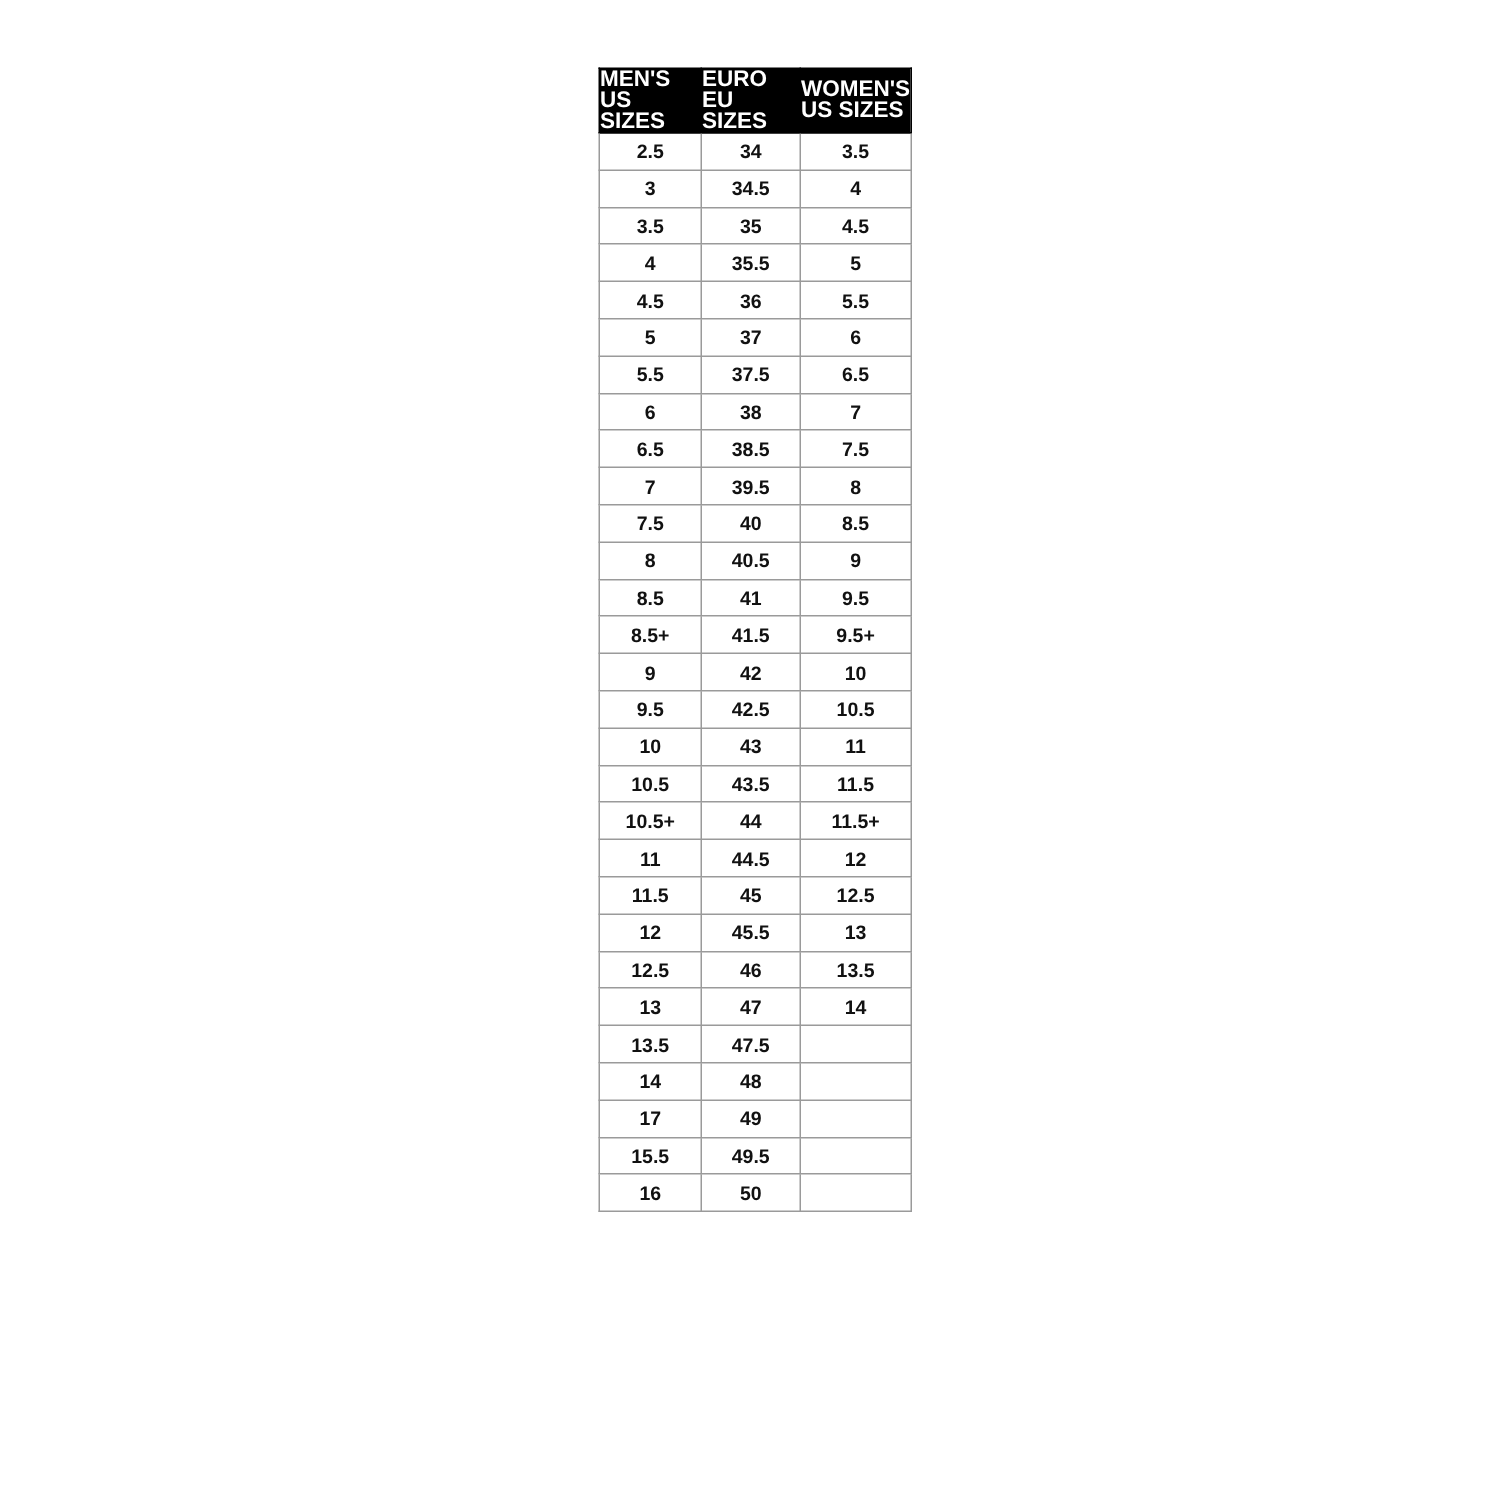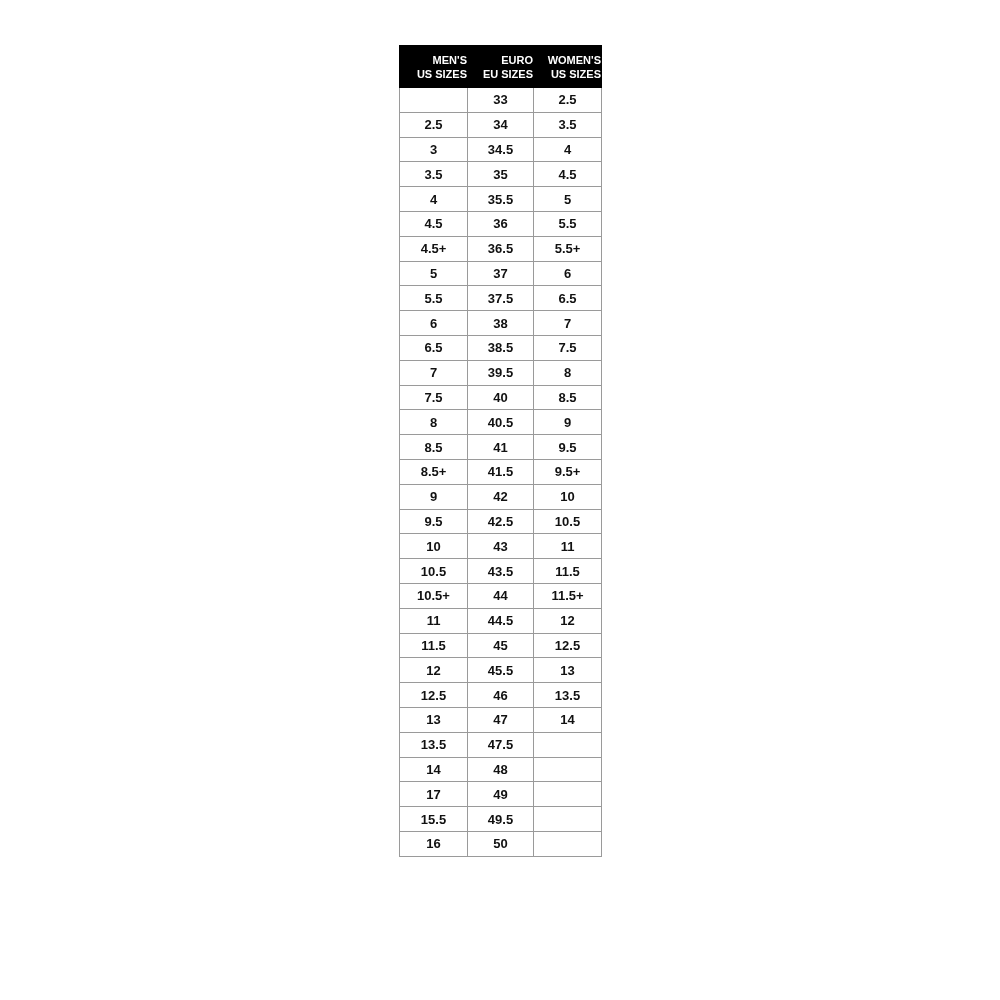--- a/index.html
+++ b/index.html
@@ -29,11 +29,11 @@
   table.size-chart th {
     background: #000000;
     color: #ffffff;
-    font-size: 11px;
+    font-size: 15px;
     font-weight: bold;
     line-height: 14px;
     height: 41px;
-    text-align: right;
+    text-align: left;
     vertical-align: middle;
     padding: 0;
     border: 1px solid #000000;

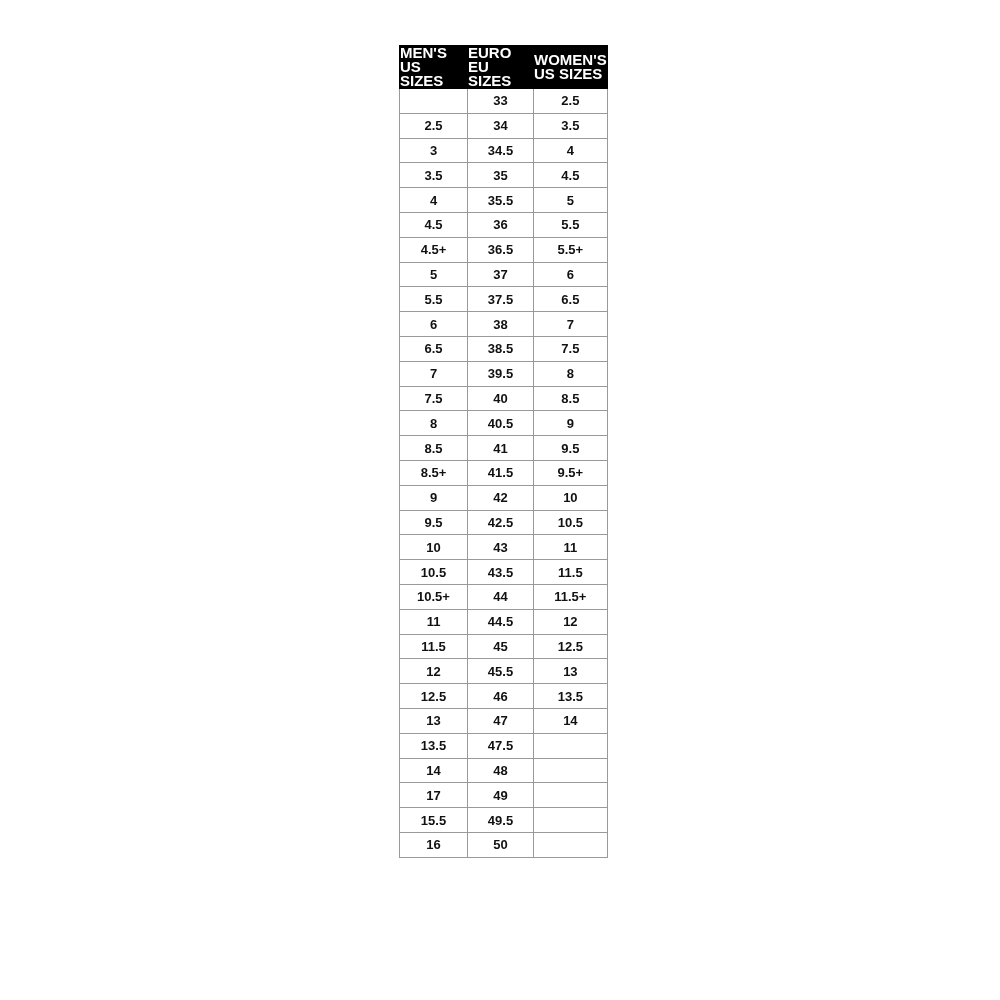--- a/index.html
+++ b/index.html
@@ -80,11 +80,6 @@
     </thead>
     <tbody id="table-body">
         <tr>
-          <td></td>
-          <td>33</td>
-          <td>2.5</td>
-        </tr>
-        <tr>
           <td>2.5</td>
           <td>34</td>
           <td>3.5</td>

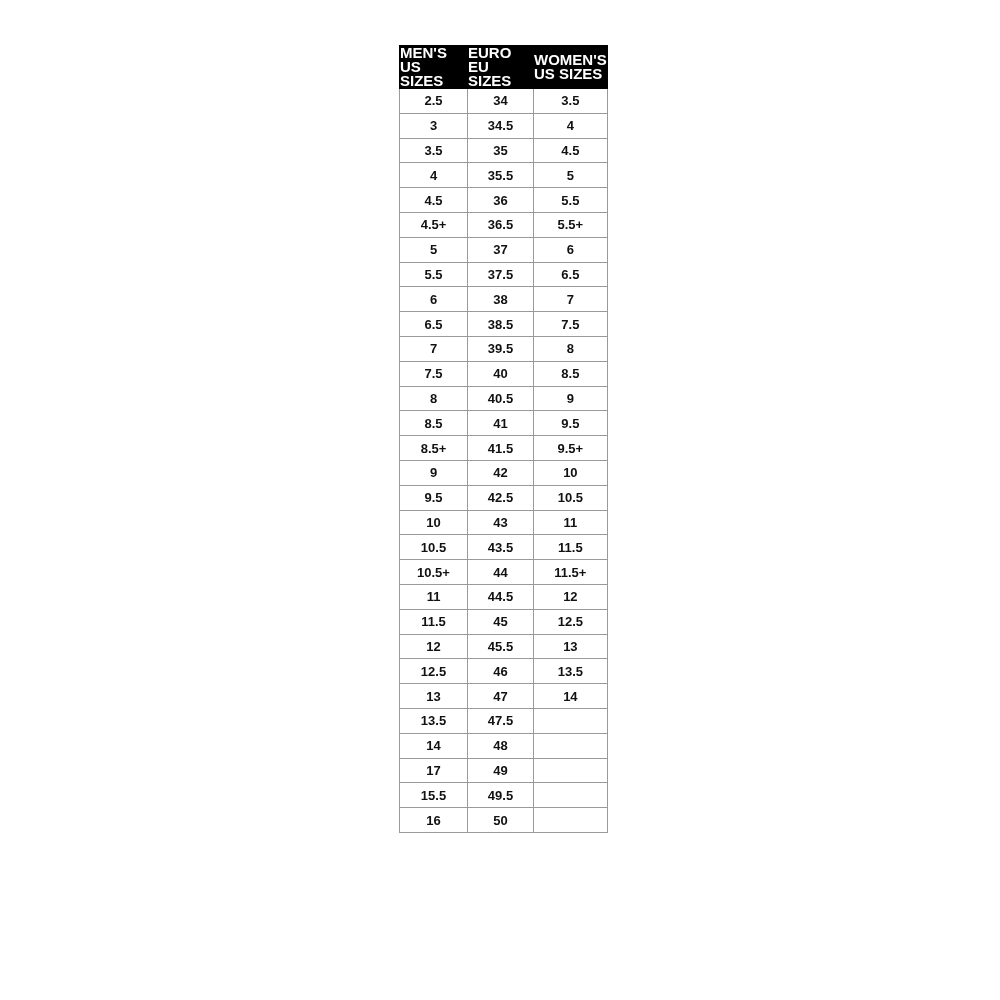--- a/index.html
+++ b/index.html
@@ -105,11 +105,6 @@
           <td>5.5</td>
         </tr>
         <tr>
-          <td>4.5+</td>
-          <td>36.5</td>
-          <td>5.5+</td>
-        </tr>
-        <tr>
           <td>5</td>
           <td>37</td>
           <td>6</td>

